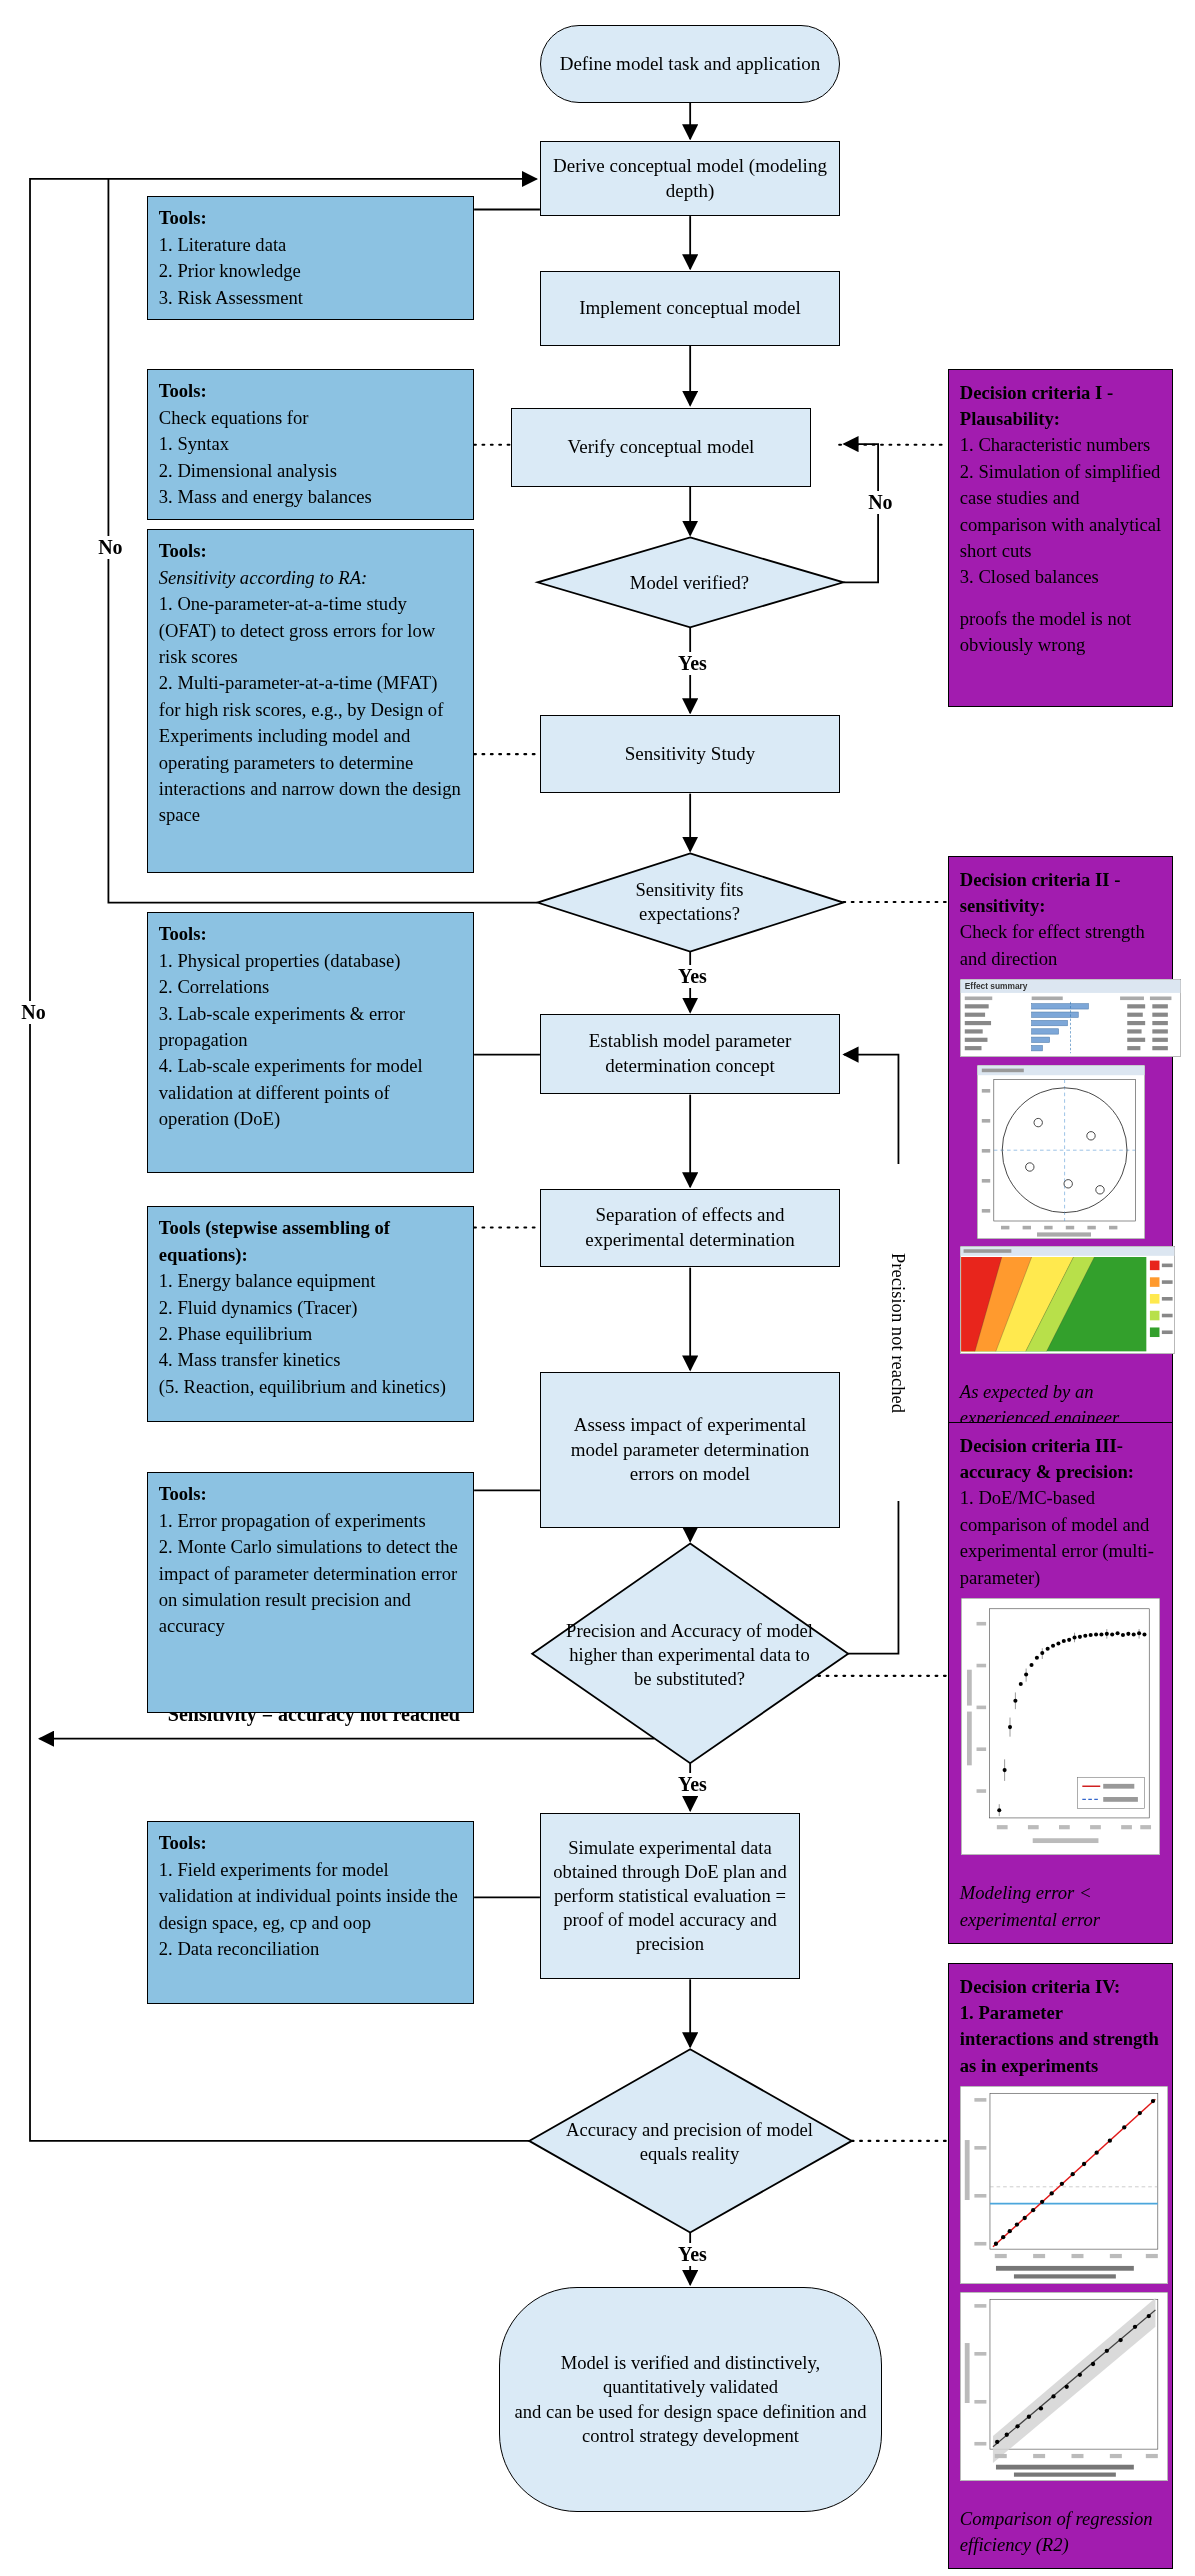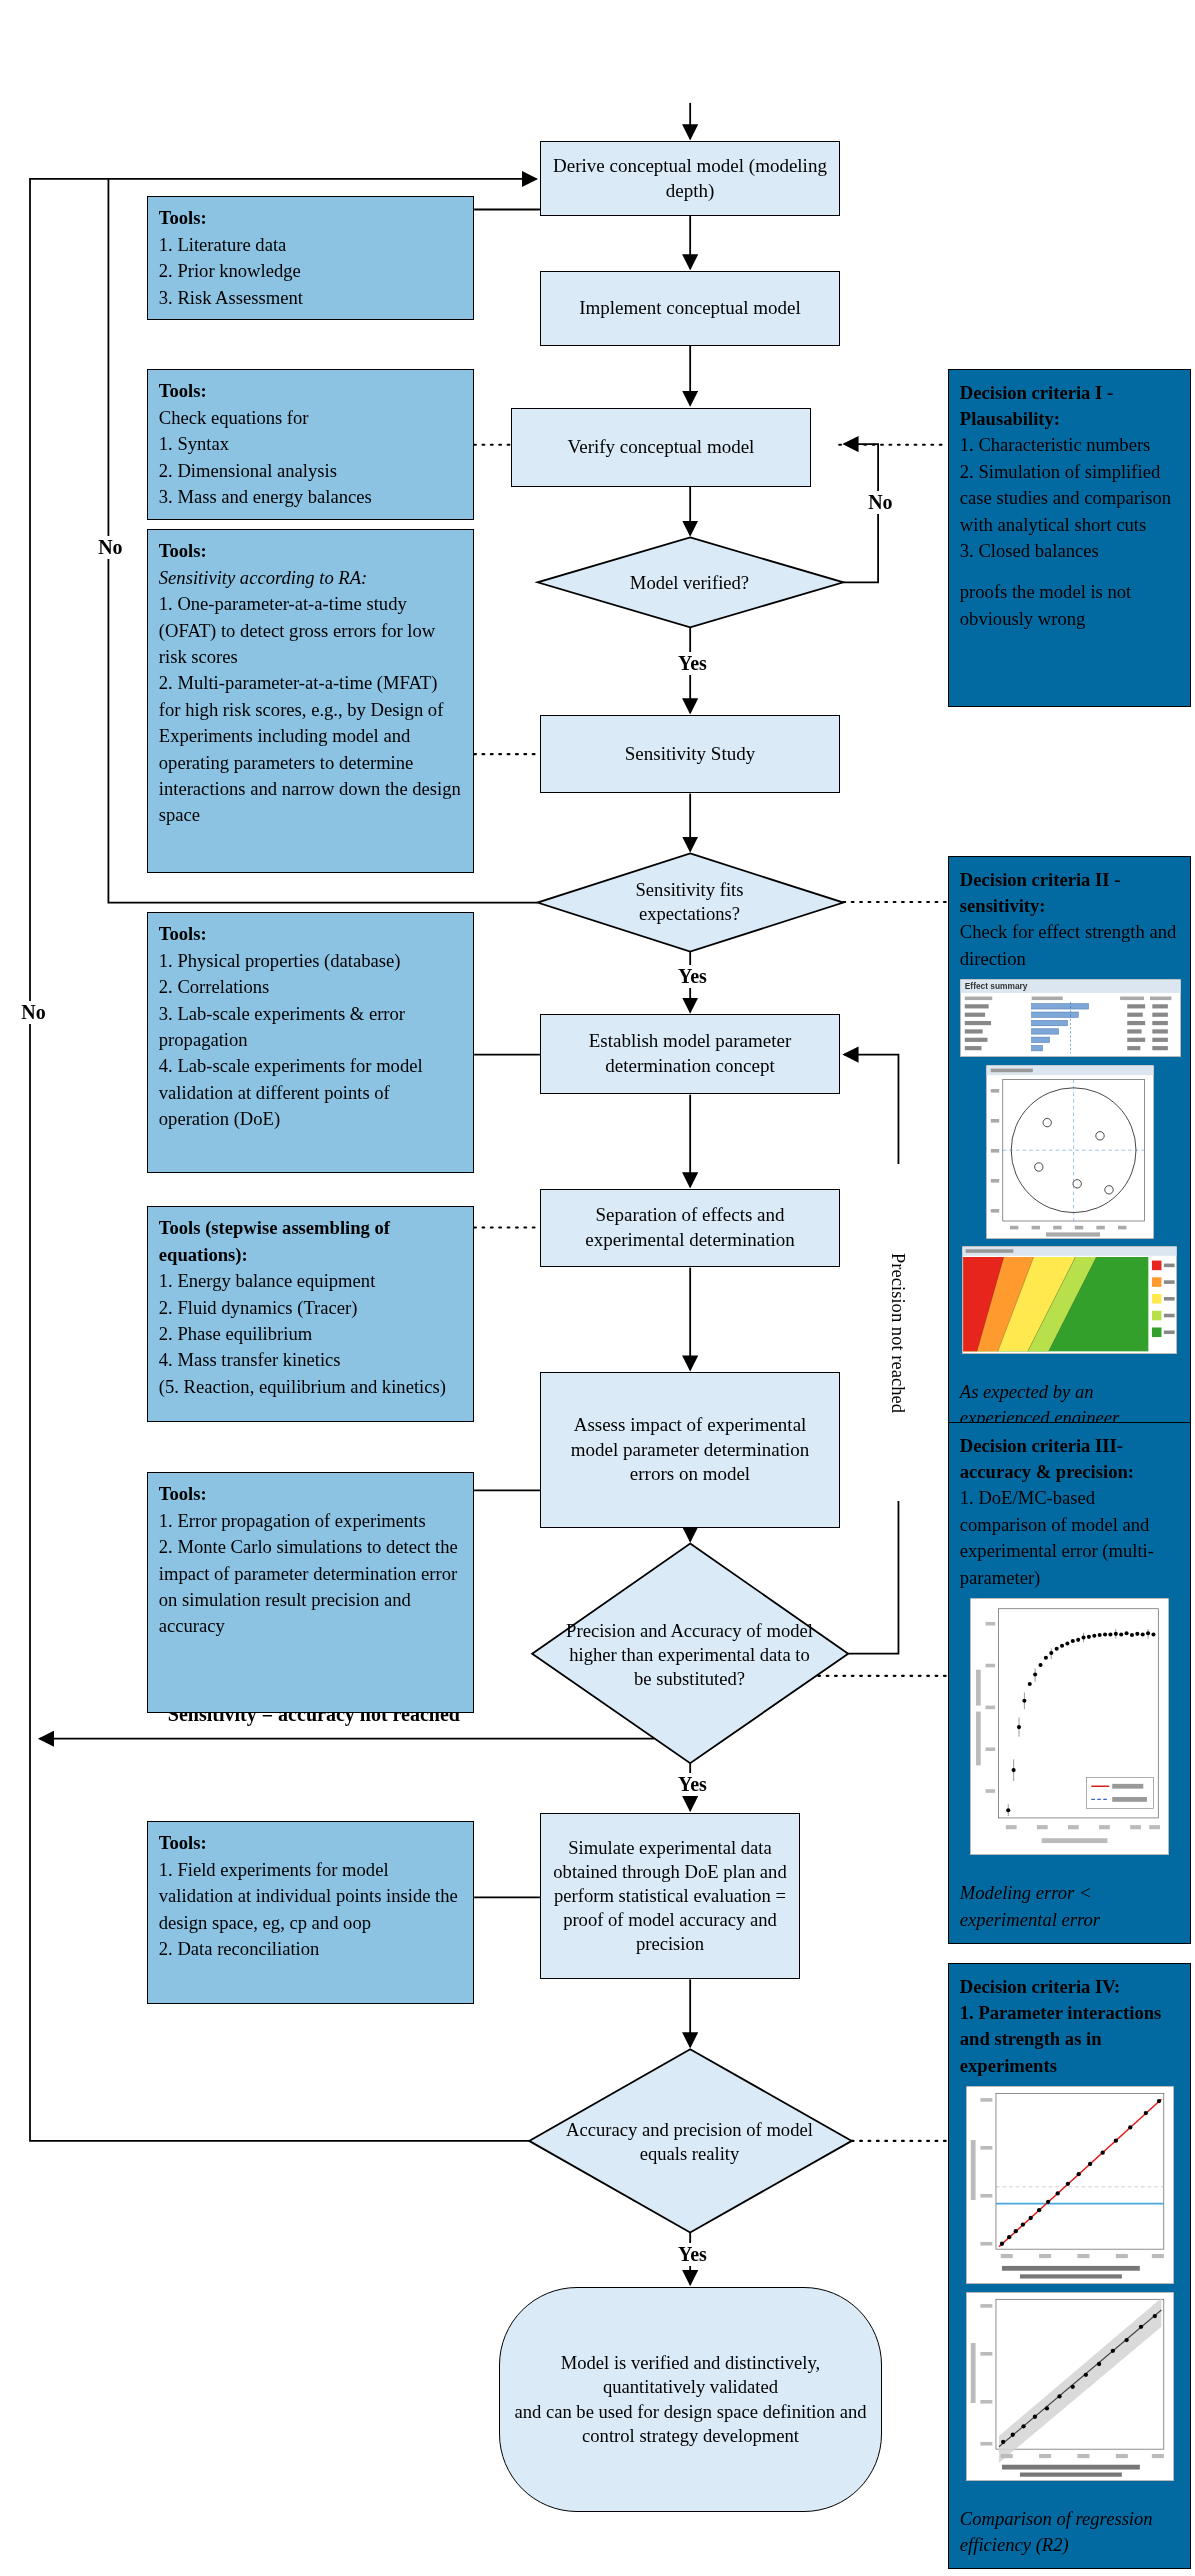--- a/index.html
+++ b/index.html
@@ -92,6 +92,7 @@
     </g>
   </svg>
 
+  <div class="box stadium" style="left:540px;top:25px;width:300px;height:78px">Define model task and application</div>
 
   <div class="box" style="left:540px;top:141px;width:300px;height:75px">Derive conceptual model (modeling depth)</div>
 

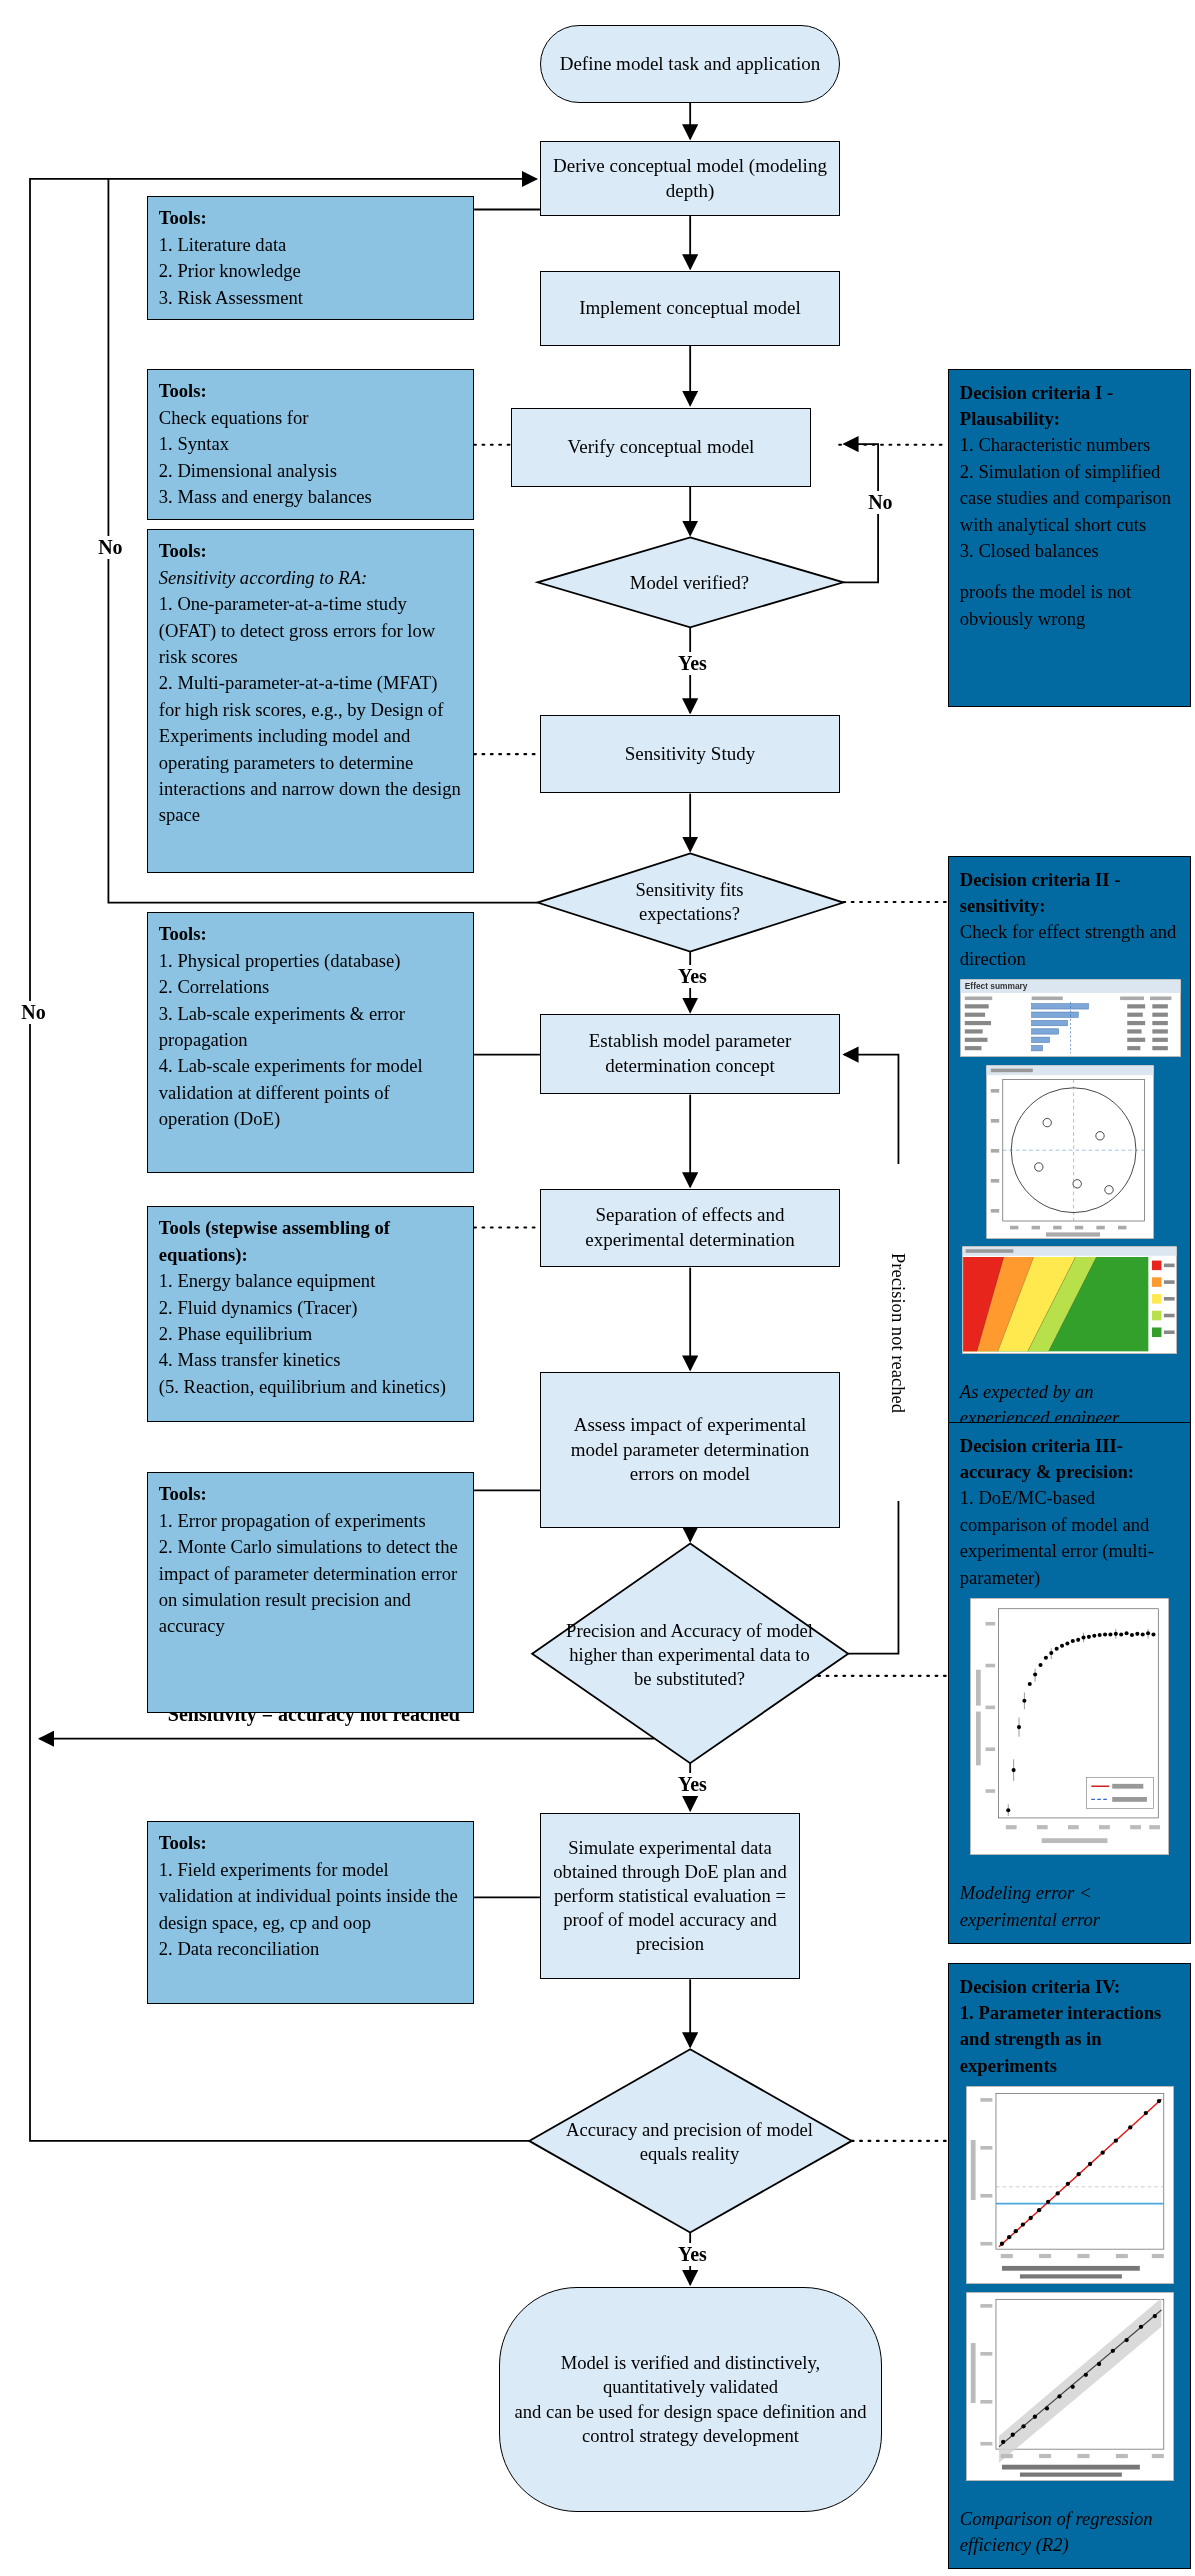--- a/index.html
+++ b/index.html
@@ -15,7 +15,7 @@
          text-align:center;font-size:18.6px;line-height:1.28;}
   .tool{position:absolute;left:147px;width:327px;box-sizing:border-box;background:#8cc2e2;
         border:1.8px solid #000;padding:8.4px 10.8px;font-size:18.6px;line-height:1.42;}
-  .crit{position:absolute;left:948px;width:243px;box-sizing:border-box;background:#0369a1;
+  .crit{position:absolute;left:948px;width:225px;box-sizing:border-box;background:#a21caf;
         border:1.8px solid #000;padding:9.6px 10.8px;font-size:18.6px;line-height:1.42;}
   .b{font-weight:bold;}
   .i{font-style:italic;}

